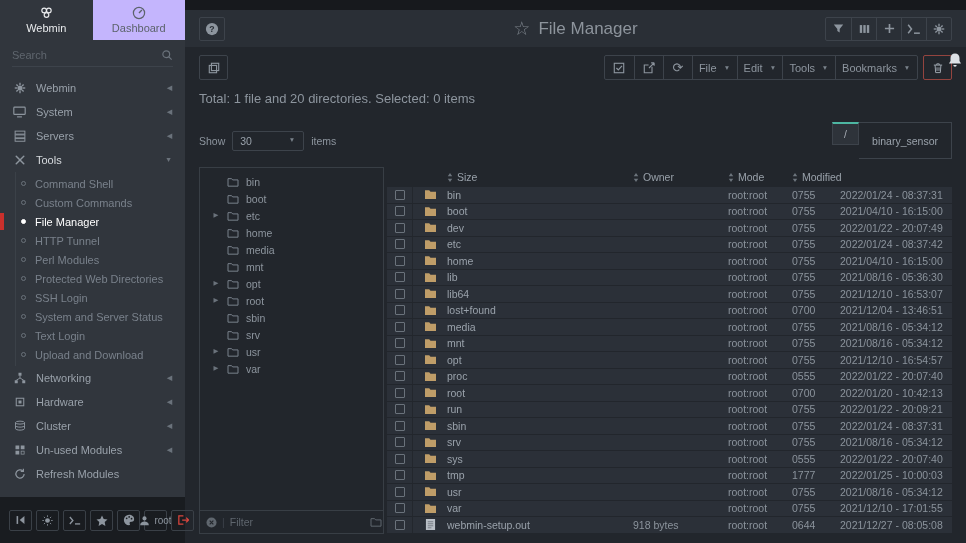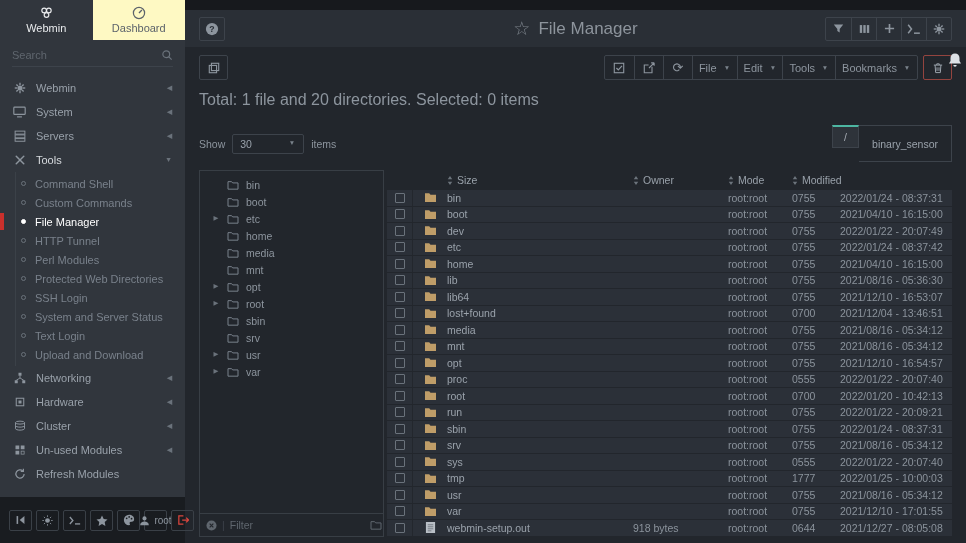--- a/index.html
+++ b/index.html
@@ -12,7 +12,7 @@
   .side-tabs { display:flex; height:40px; }
   .side-tab { flex:1; display:flex; flex-direction:column; align-items:center; justify-content:center; gap:2px; font-size:11px; cursor:pointer; }
   .side-tab.active { background:#31363d; color:#e9ebed; }
-  .side-tab.inactive { background:#fef9c3; color:#5c636b; }
+  .side-tab.inactive { background:#c4b5fd; color:#5c636b; }
   .search-row { margin:9px 12px 0; display:flex; align-items:center; border-bottom:1px solid #3d434b; padding-bottom:5px; color:#6a727b; }
   .search-row input { flex:1; background:transparent; border:0; outline:0; color:#9aa2ab; font-size:11px; font-family:inherit; }
   .search-row input::placeholder { color:#5f666e; }

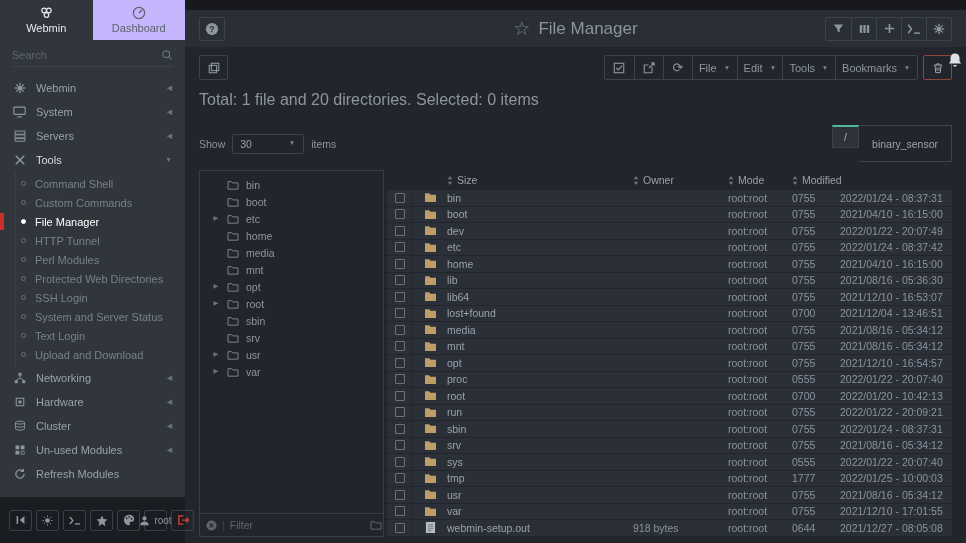--- a/index.html
+++ b/index.html
@@ -54,7 +54,7 @@
   .tbtn.trash { margin-left:5px; border:1px solid #94443f; color:#9aa2ab; }
   .refresh-glyph { font-size:13px; line-height:1; }
 
-  .total-line { margin:11px 14px 16px; font-size:16px; color:#8d959e; }
+  .total-line { margin:11px 14px 16px; font-size:13px; color:#8d959e; }
   .show-row { margin:9px 14px 0; display:flex; align-items:center; font-size:10.5px; color:#8d959e; }
   .show-select { width:72px; height:20px; border:1px solid #3d434b; border-radius:2px; margin:0 7px; display:flex; align-items:center; padding:0 7px; color:#9aa2ab; cursor:pointer; }
   .show-select .caret { margin-left:auto; font-size:8px; color:#7a828b; }

